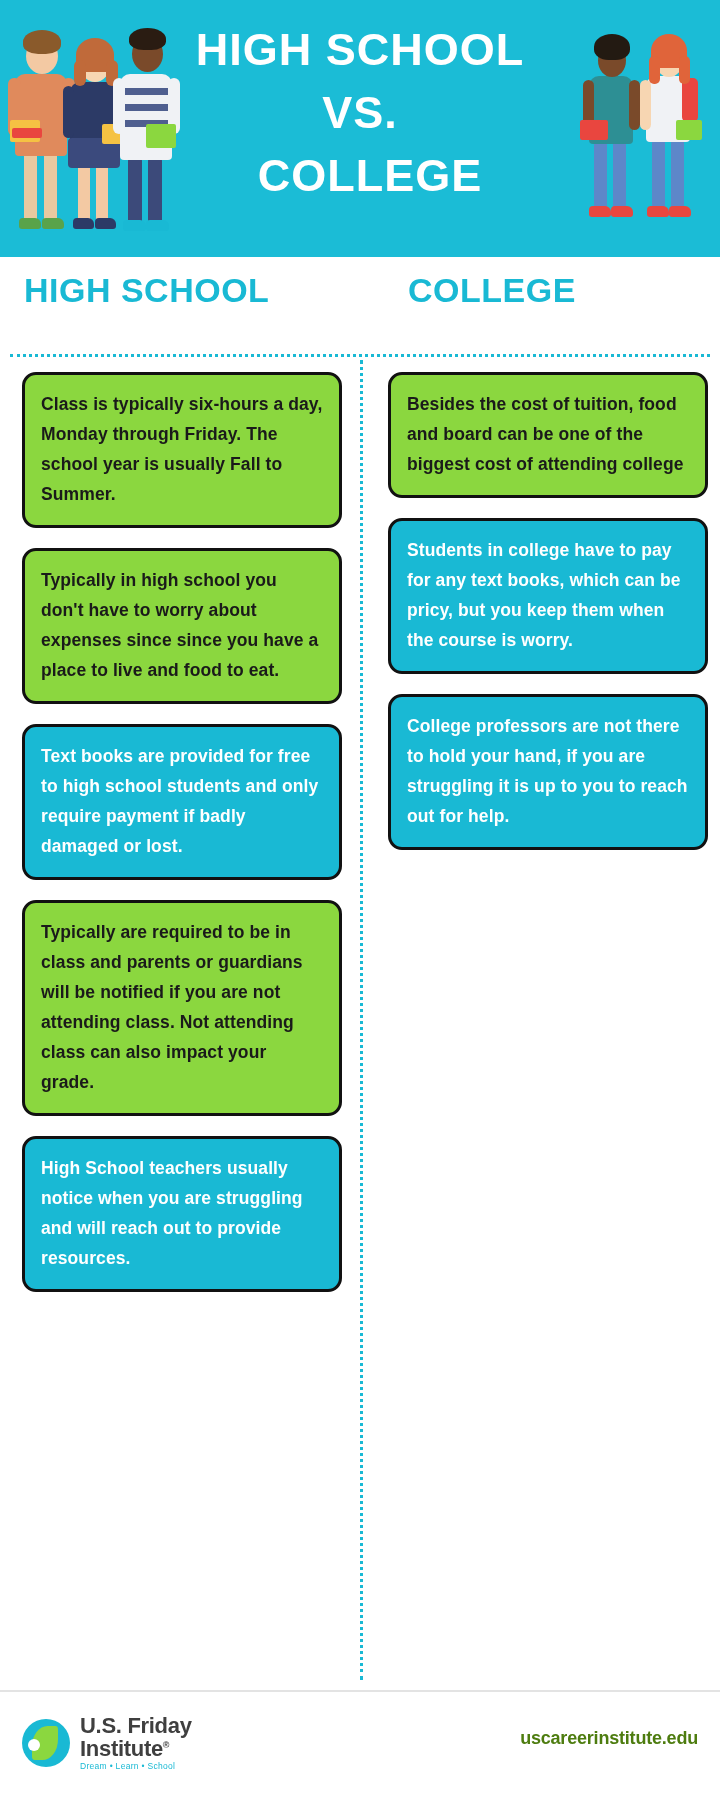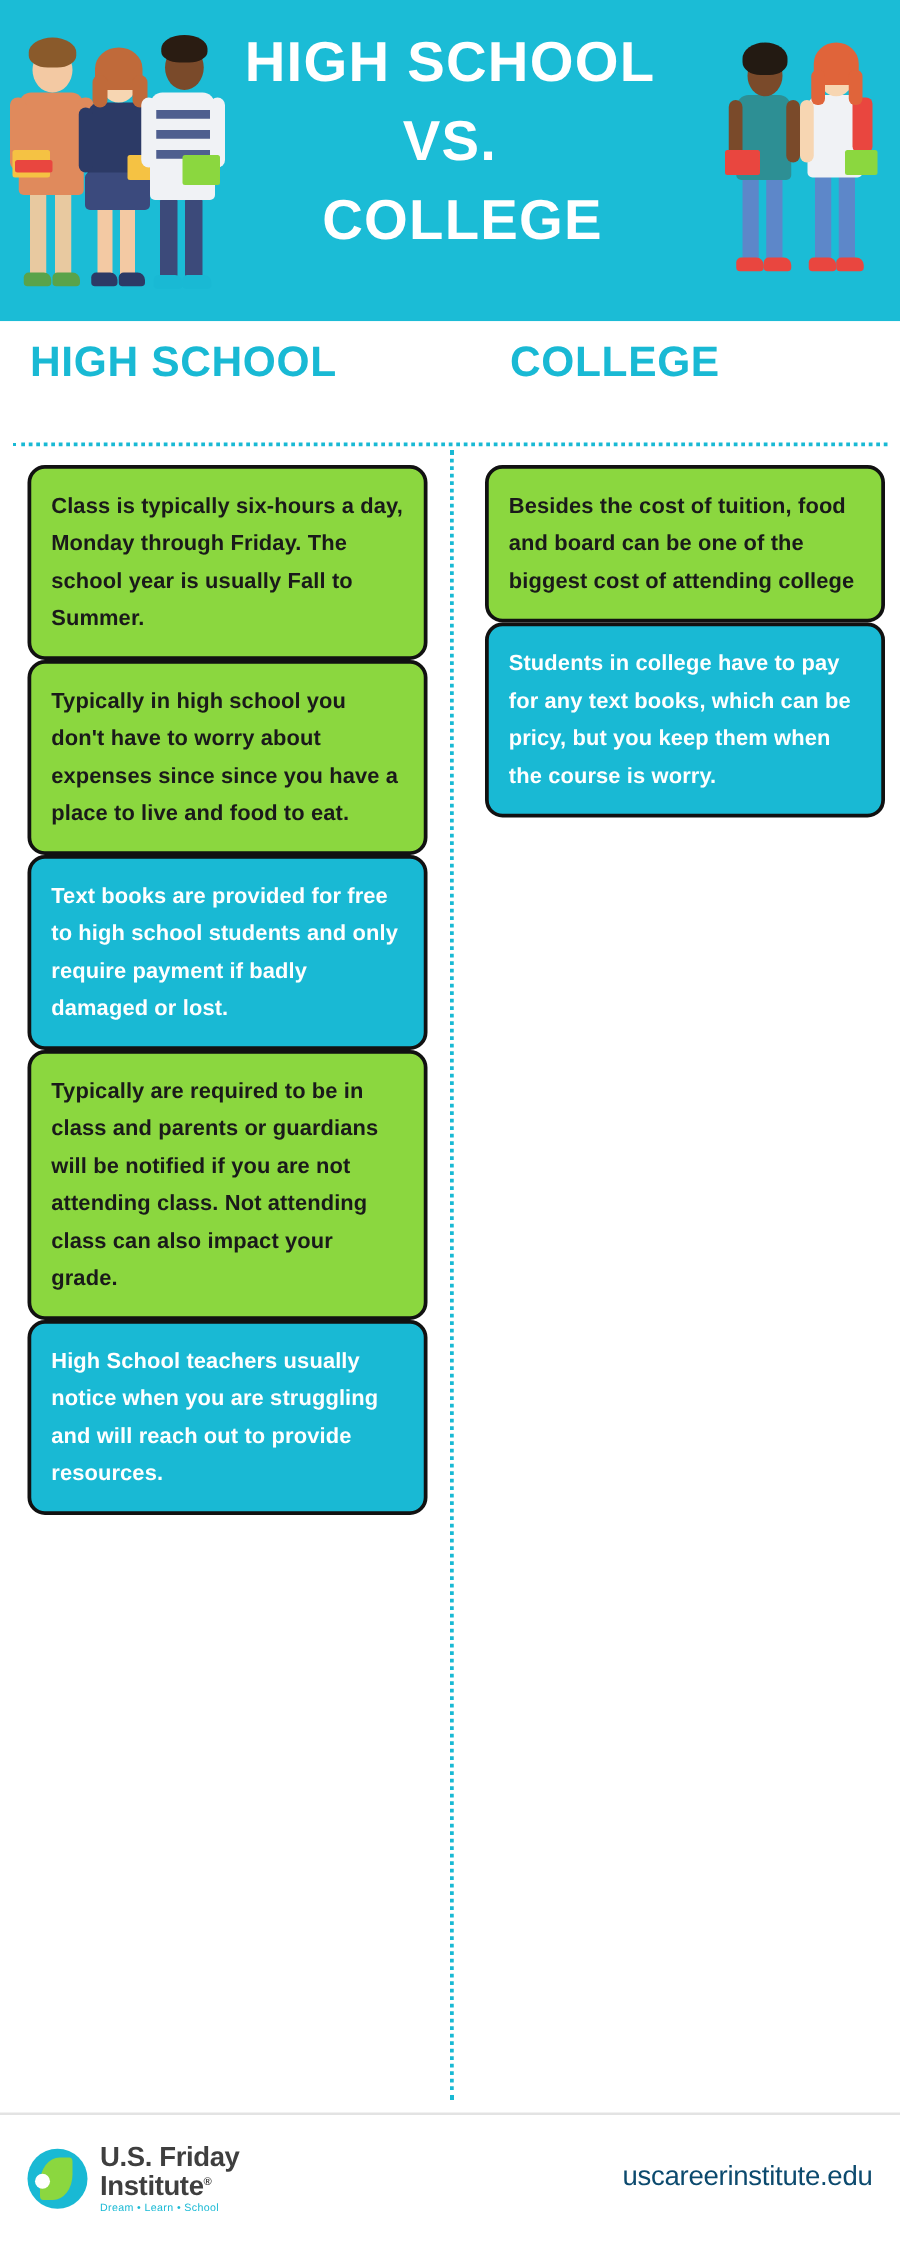--- a/index.html
+++ b/index.html
@@ -117,6 +117,7 @@
   .card {
     border: 3px solid #111111;
     border-radius: 14px;
+    margin-bottom: 20px;
     padding: 14px 16px 16px 16px;
     font-weight: bold;
     font-size: 17.5px;

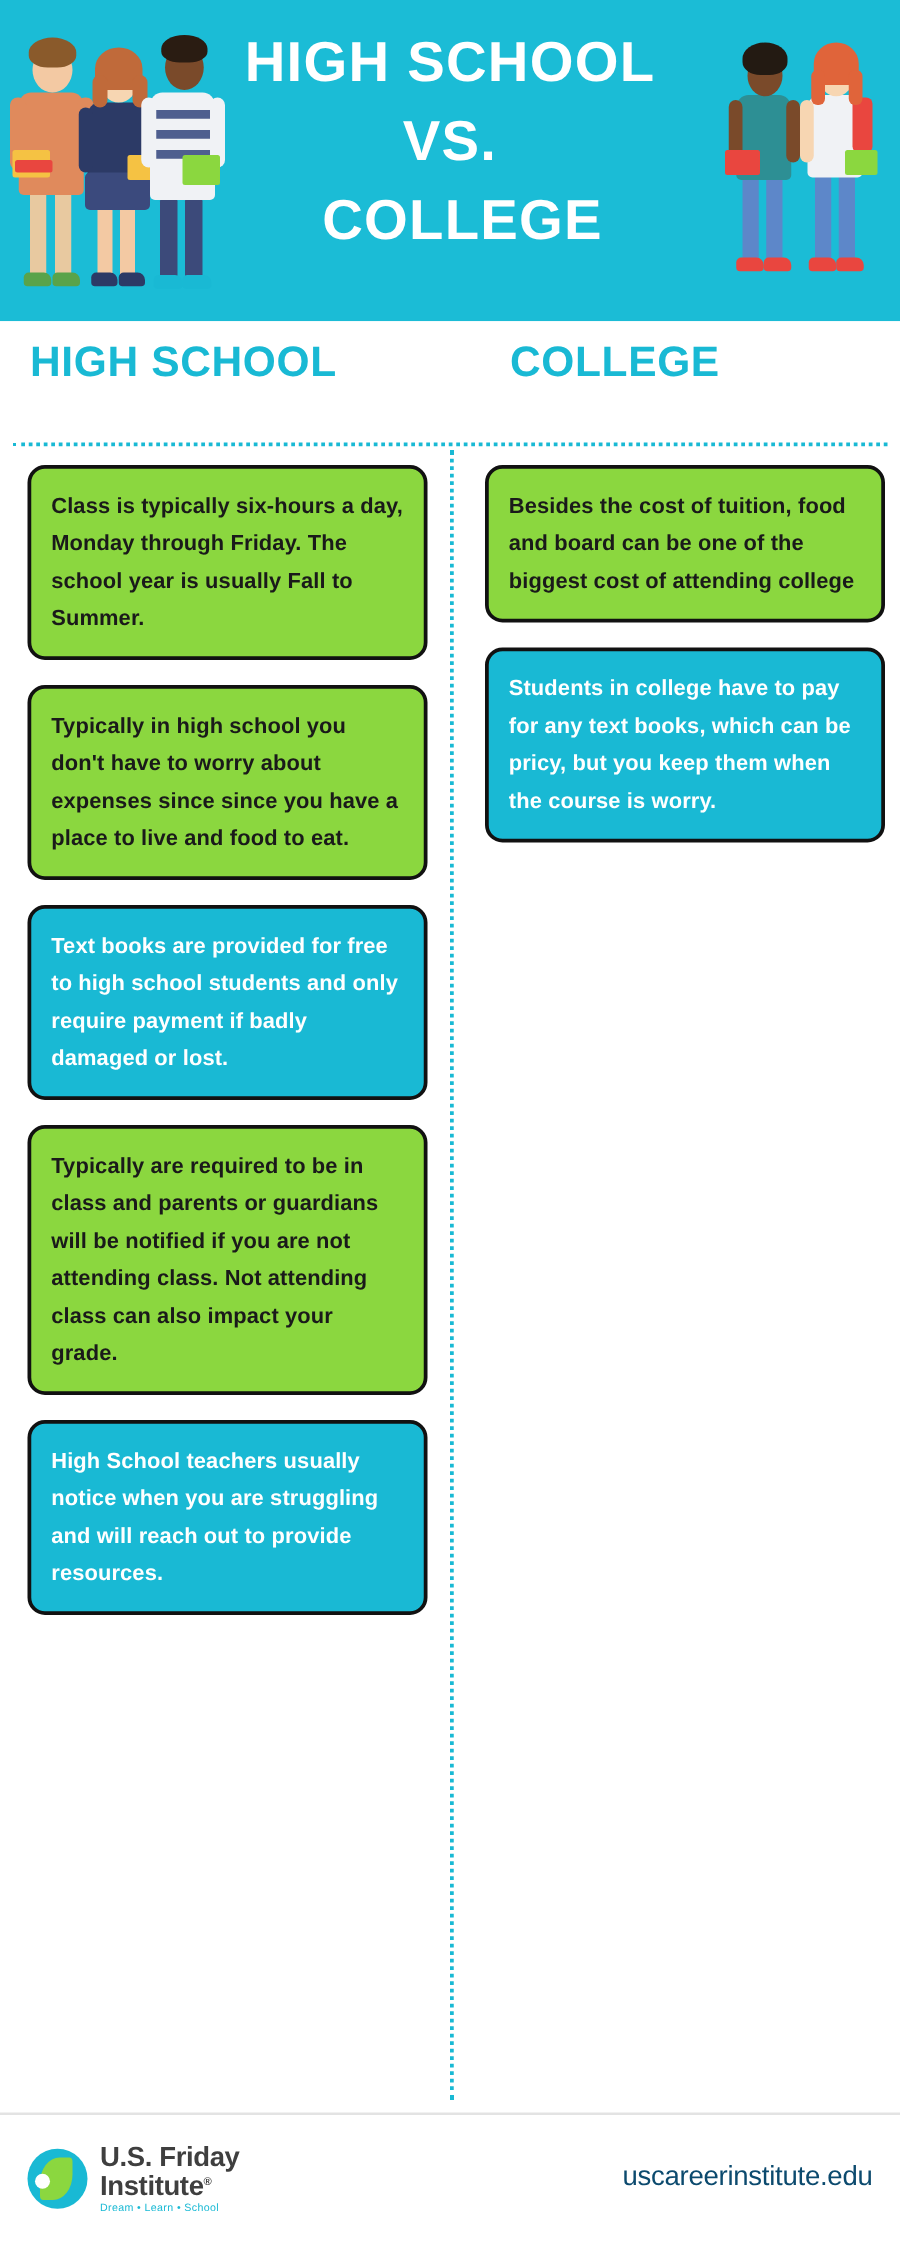--- a/index.html
+++ b/index.html
@@ -324,6 +324,7 @@
     <div class="col right">
       <div class="card green">Besides the cost of tuition, food and board can be one of the biggest cost of attending college</div>
       <div class="card blue">Students in college have to pay for any text books, which can be pricy, but you keep them when the course is worry.</div>
+      <div class="card blue">College professors are not there to hold your hand, if you are struggling  it is up to you to reach out for help.</div>
     </div>
   </div>
 

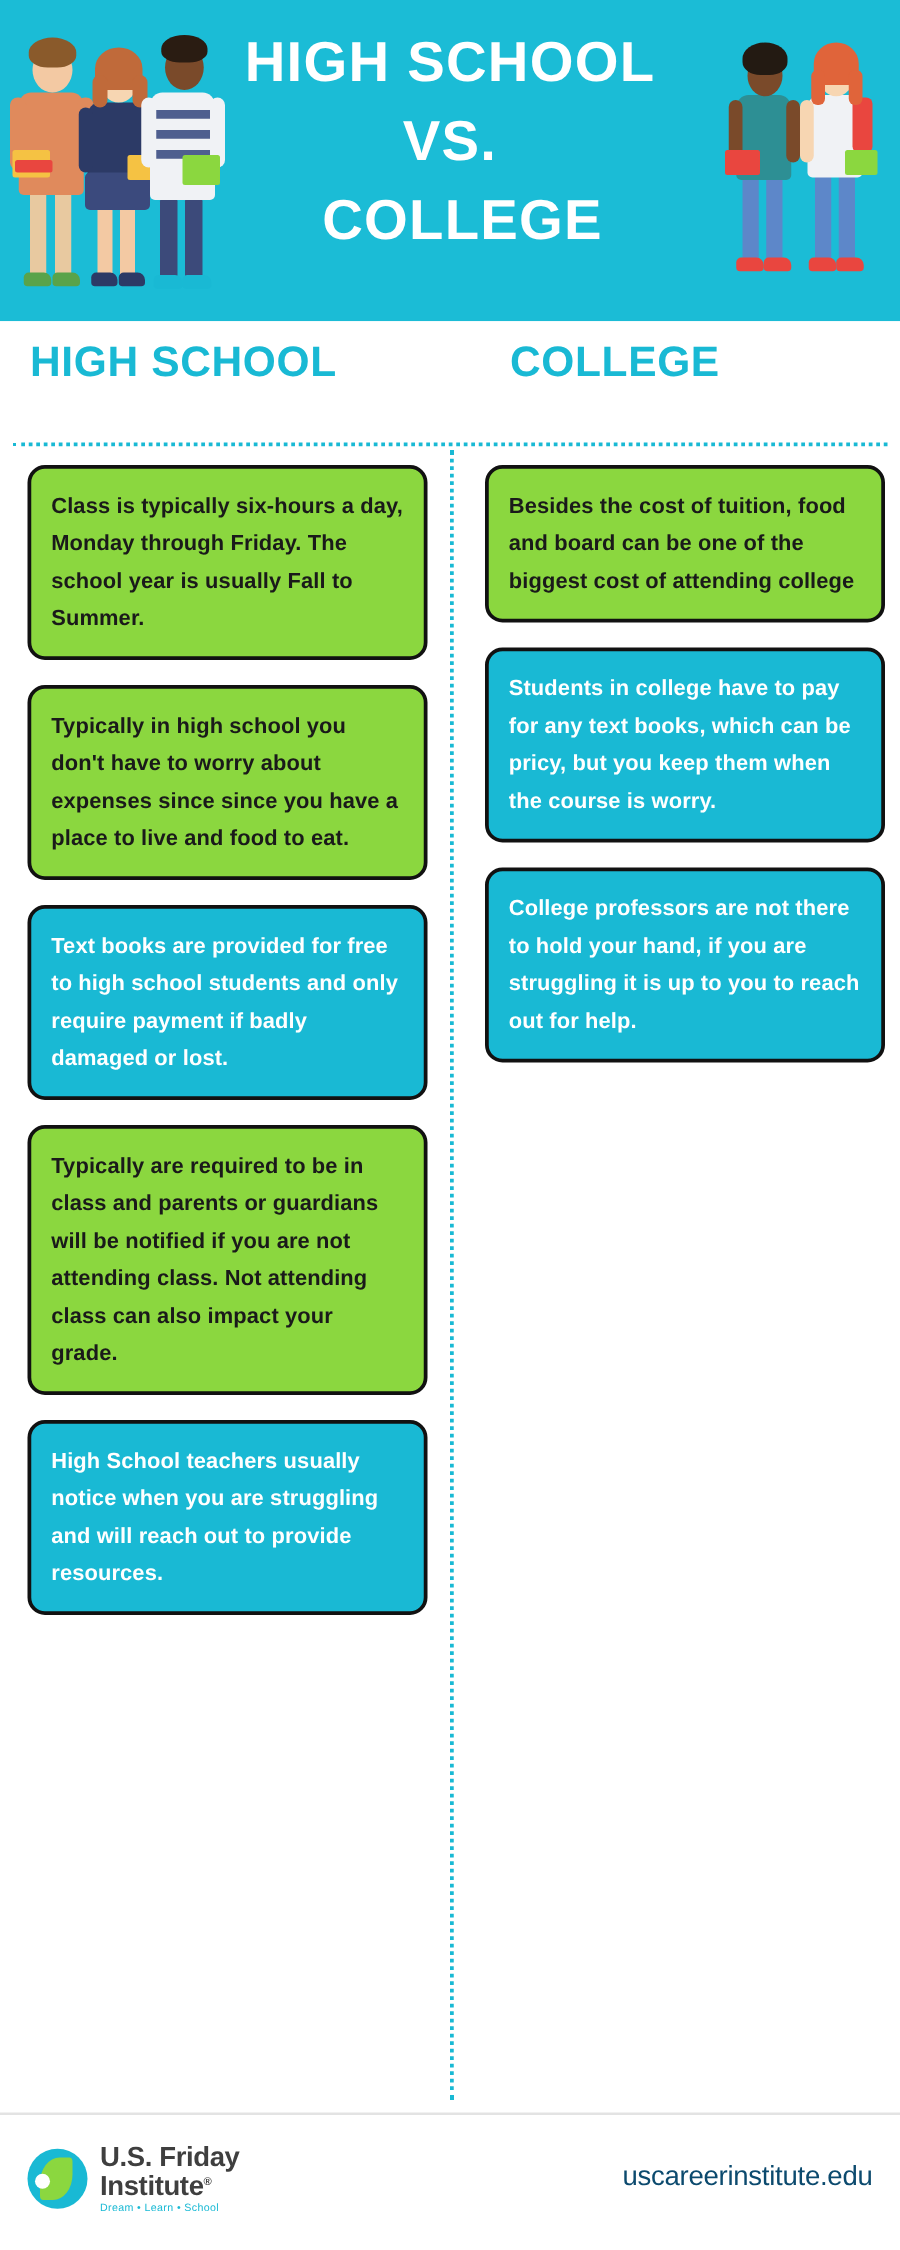--- a/index.html
+++ b/index.html
@@ -204,9 +204,9 @@
     position: absolute;
     right: 22px;
     top: 36px;
-    font-size: 22px;
-    font-weight: normal;
-    color: #0c4a6e;
+    font-size: 18px;
+    font-weight: bold;
+    color: #4d7c0f;
     letter-spacing: -0.2px;
   }
 </style>

